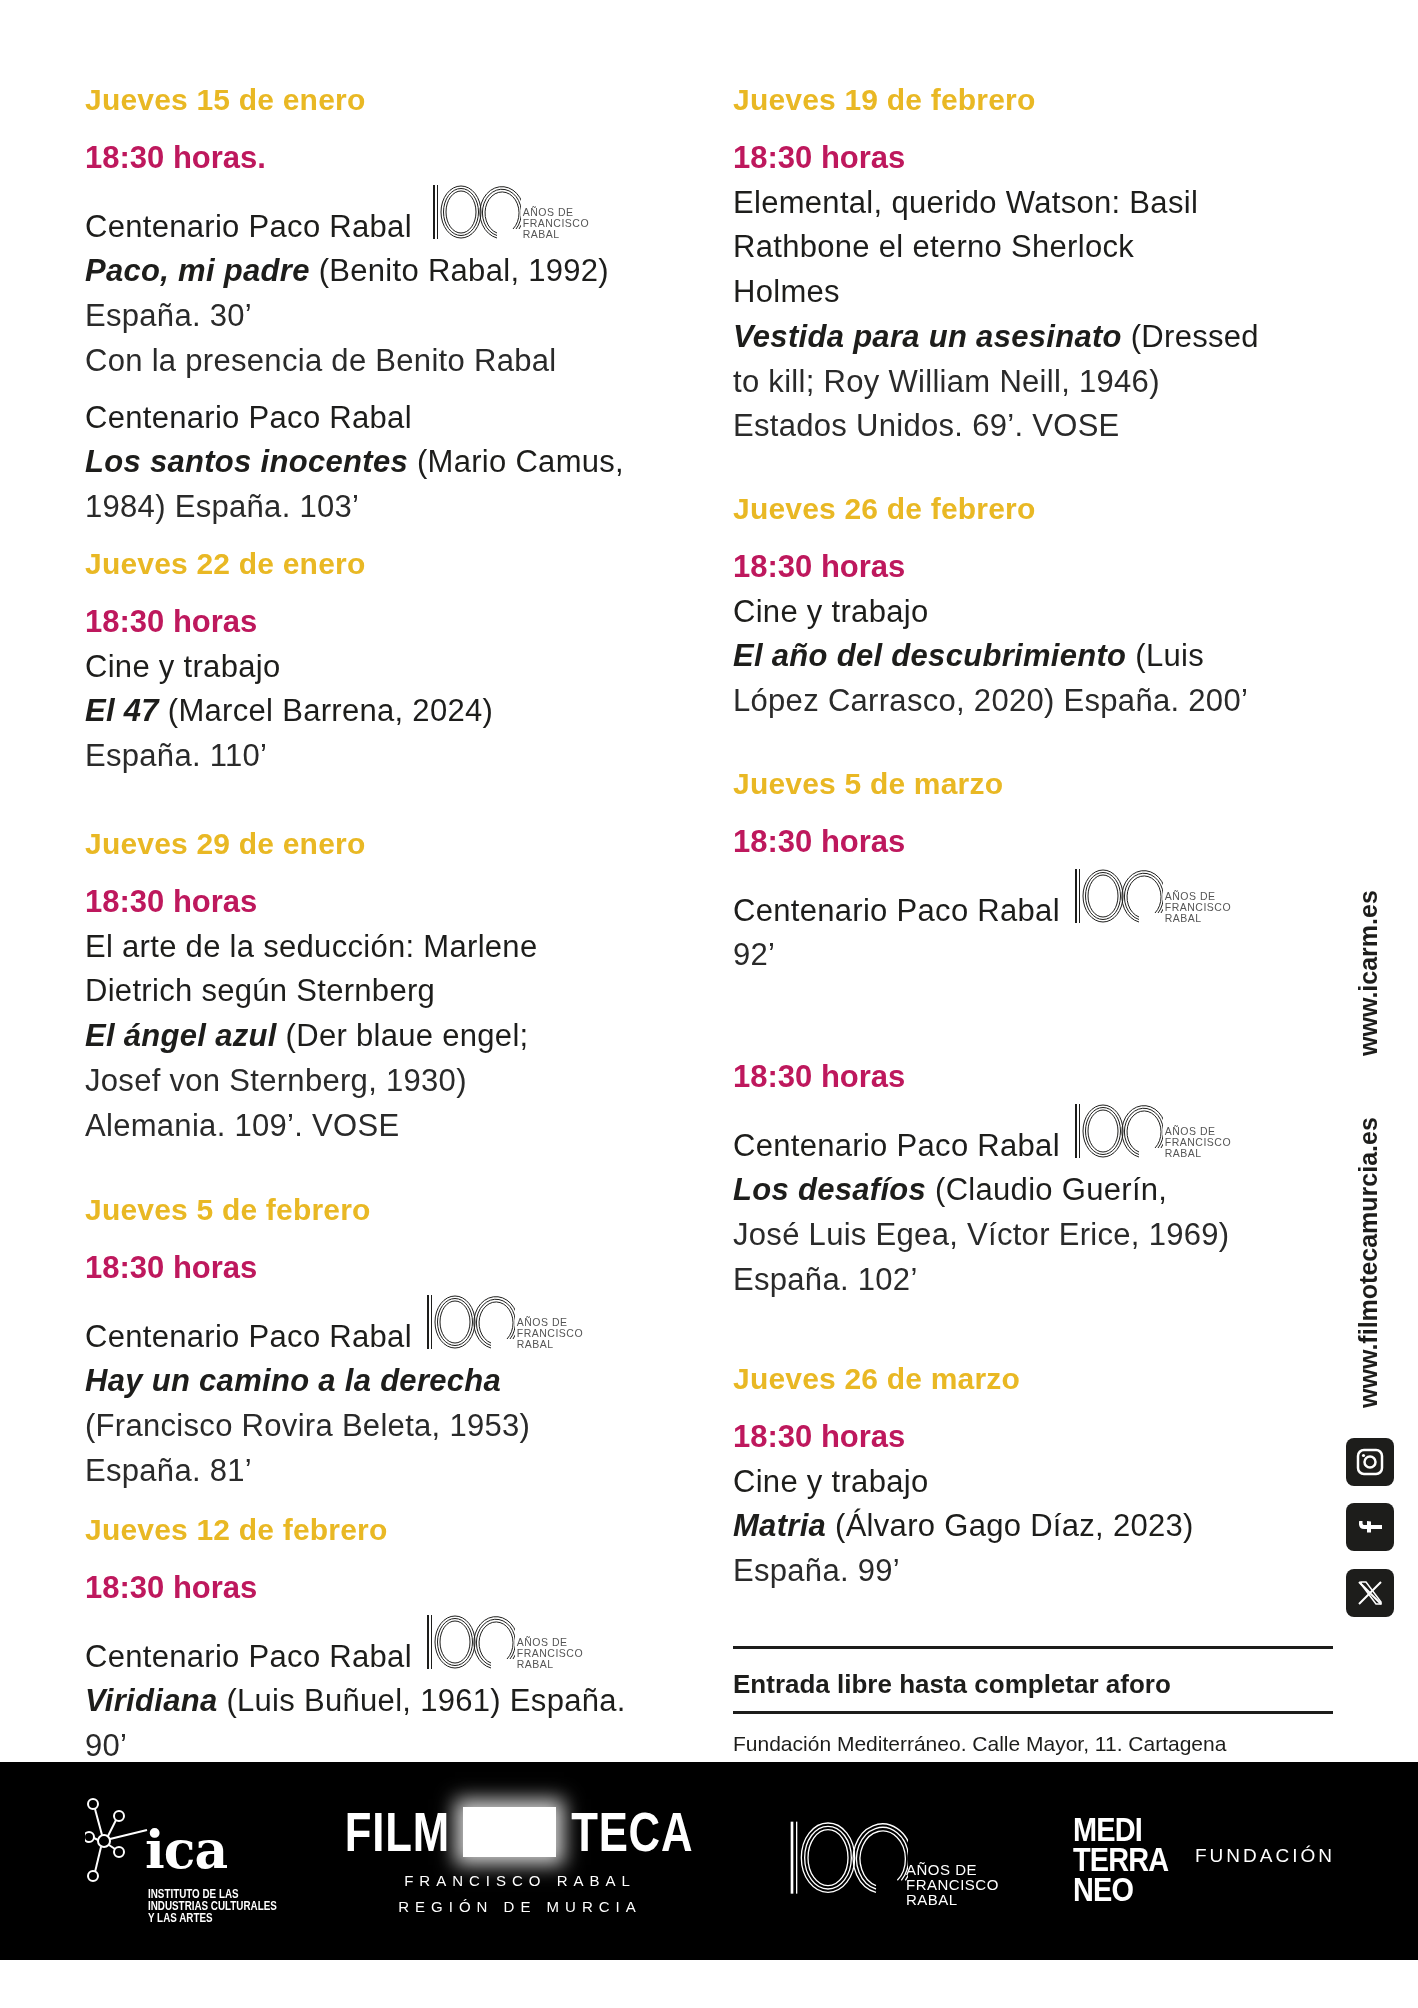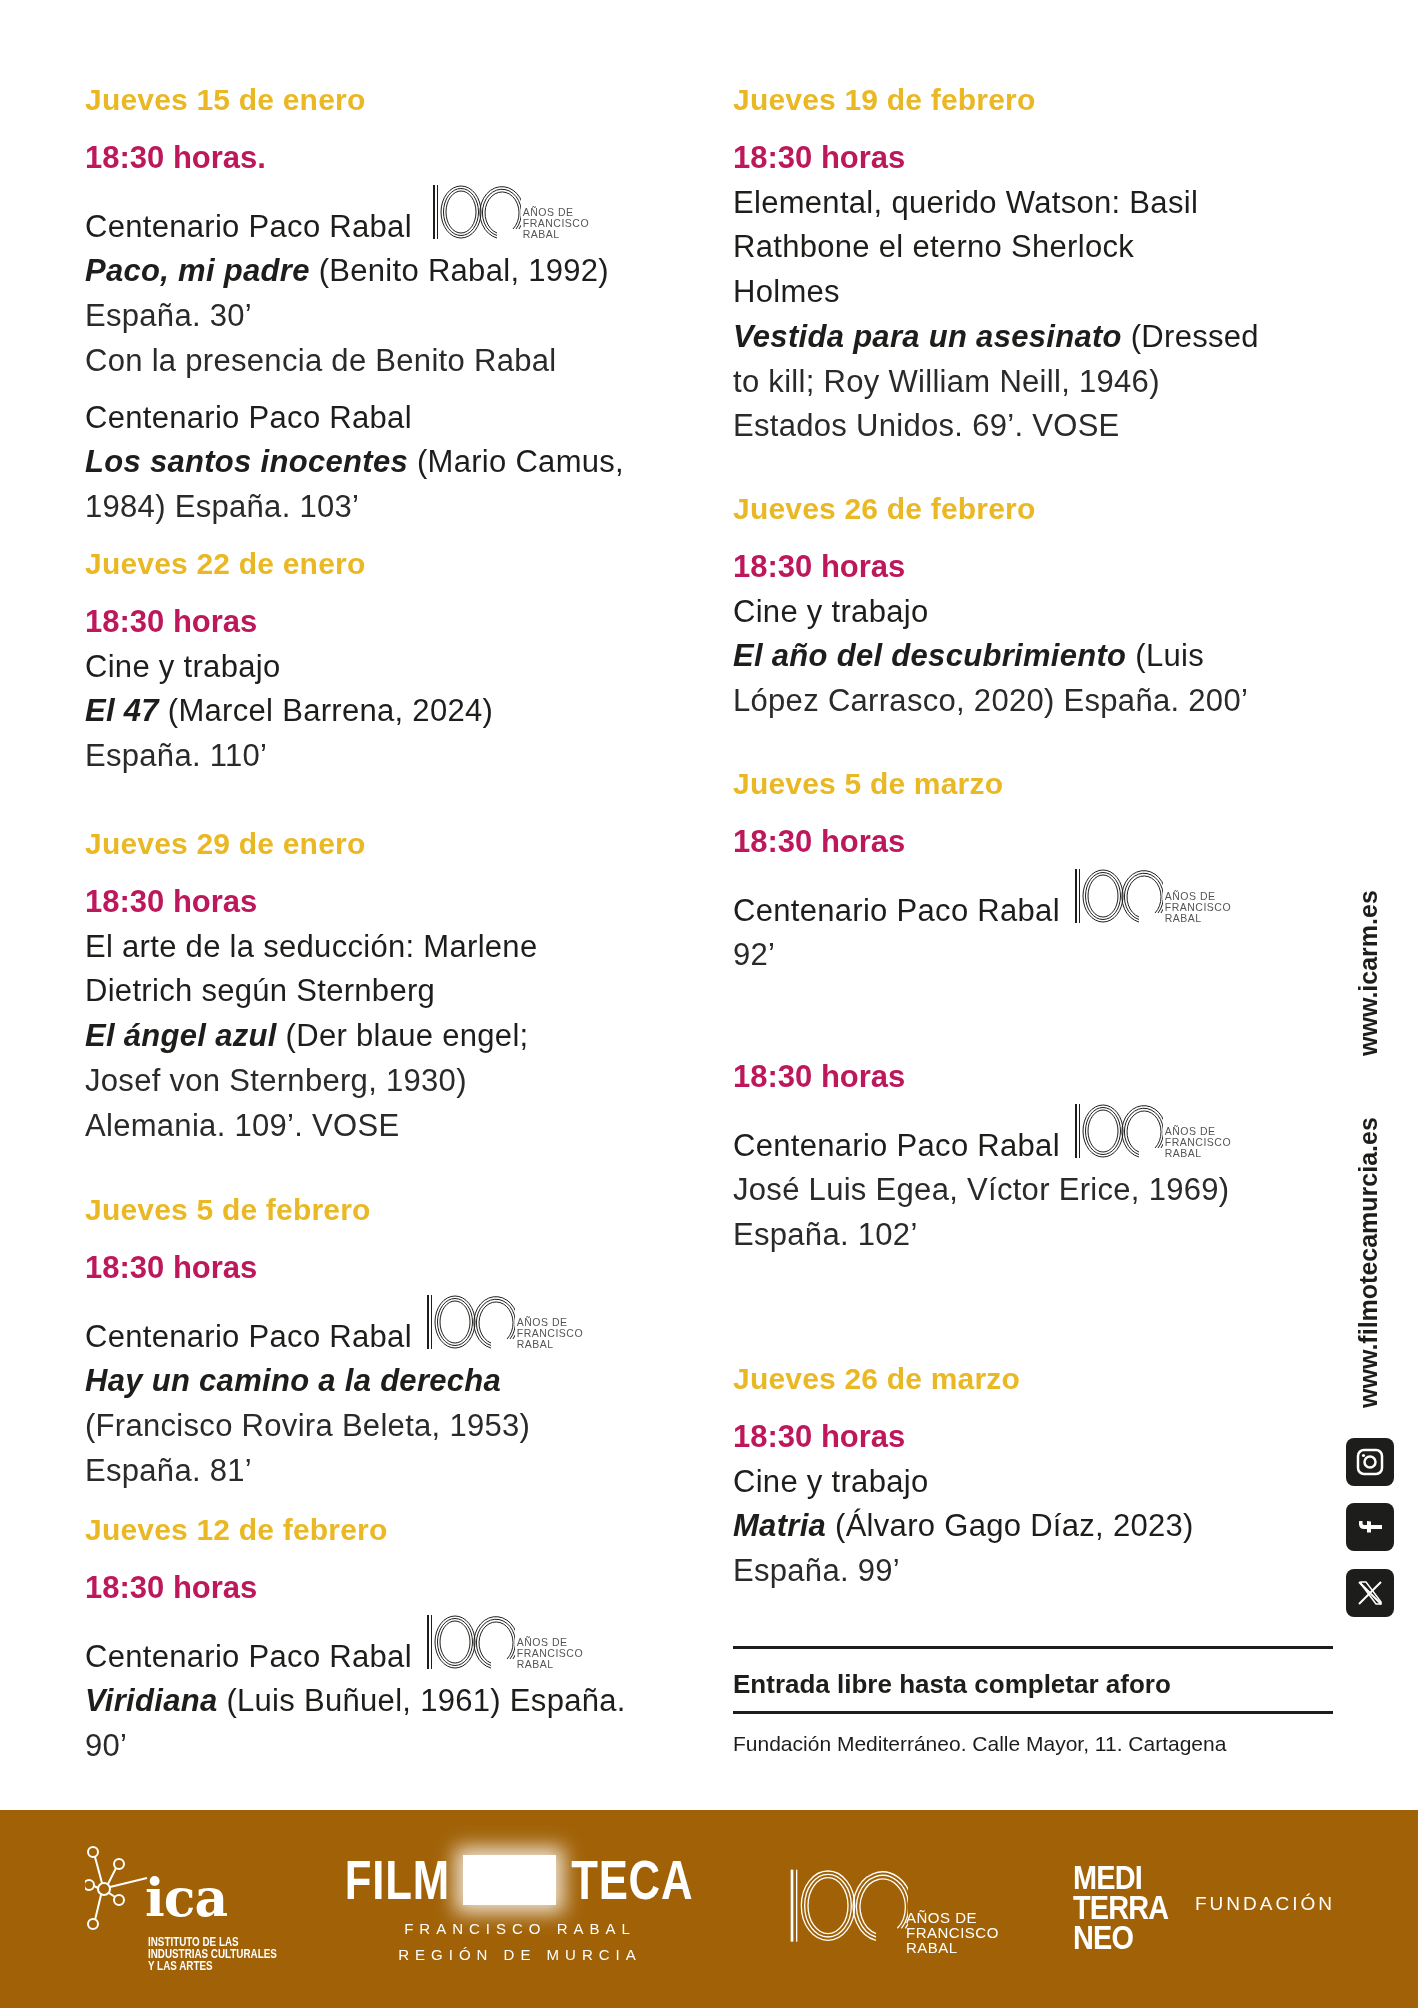--- a/index.html
+++ b/index.html
@@ -235,6 +235,7 @@
         </span>
       </span>
     </div>
+    <div class="line"><span class="title">Los desafíos</span><span> (Claudio Guerín,</span></div>
     <div class="line light">José Luis Egea, Víctor Erice, 1969)</div>
     <div class="line light">España. 102’</div>
   </div>

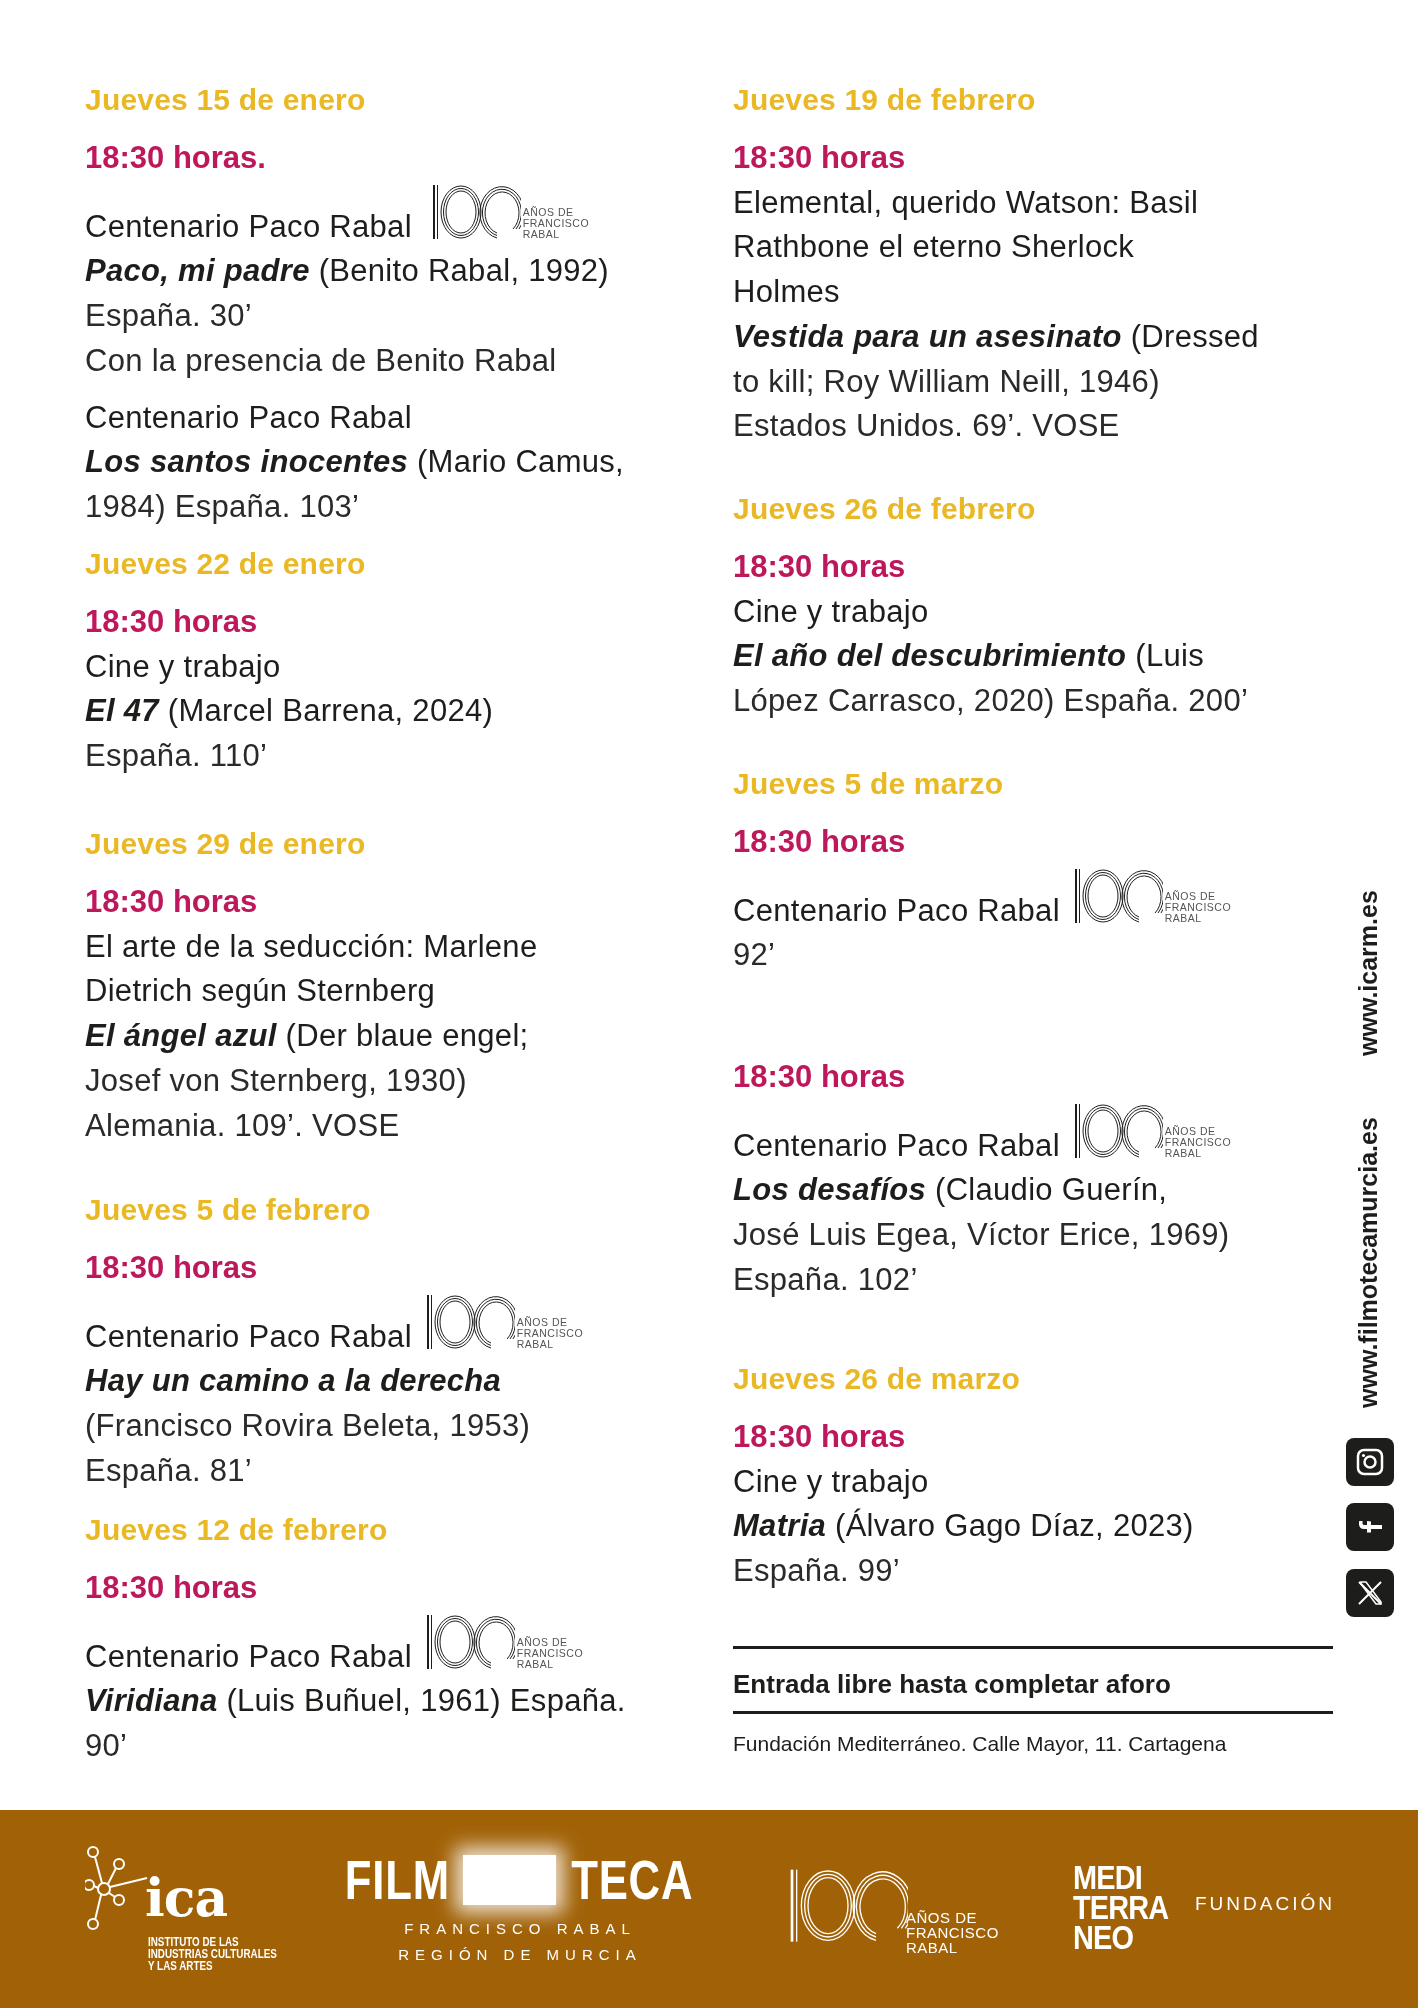--- a/index.html
+++ b/index.html
@@ -31,7 +31,7 @@
   .vurl { position: absolute; font-weight: bold; font-size: 25px; color: #1d1d1b; transform-origin: left top; transform: rotate(-90deg); white-space: nowrap; }
   .social { position: absolute; left: 1346px; width: 48px; height: 48px; background: #1d1d1b; border-radius: 8px; display: flex; align-items: center; justify-content: center; }
 
-  .footer { position: absolute; left: 0; top: 1810px; width: 1418px; height: 198px; background: #a16207; }
+  .footer { position: absolute; left: 0; top: 1762px; width: 1418px; height: 198px; background: #000000; }
   .ica { position: absolute; left: 85px; top: 30px; }
   .ica-word { position: absolute; left: 60px; top: 32px; color: #fff; font-family: "DejaVu Serif", serif; font-weight: bold; font-size: 52px; line-height: 52px; letter-spacing: -1px; }
   .ica-sub { position: absolute; left: 63px; top: 96px; color: #fff; font-family: "Liberation Sans", sans-serif; font-weight: bold; font-size: 12px; line-height: 12px; white-space: nowrap; transform: scaleX(0.82); transform-origin: left; }

